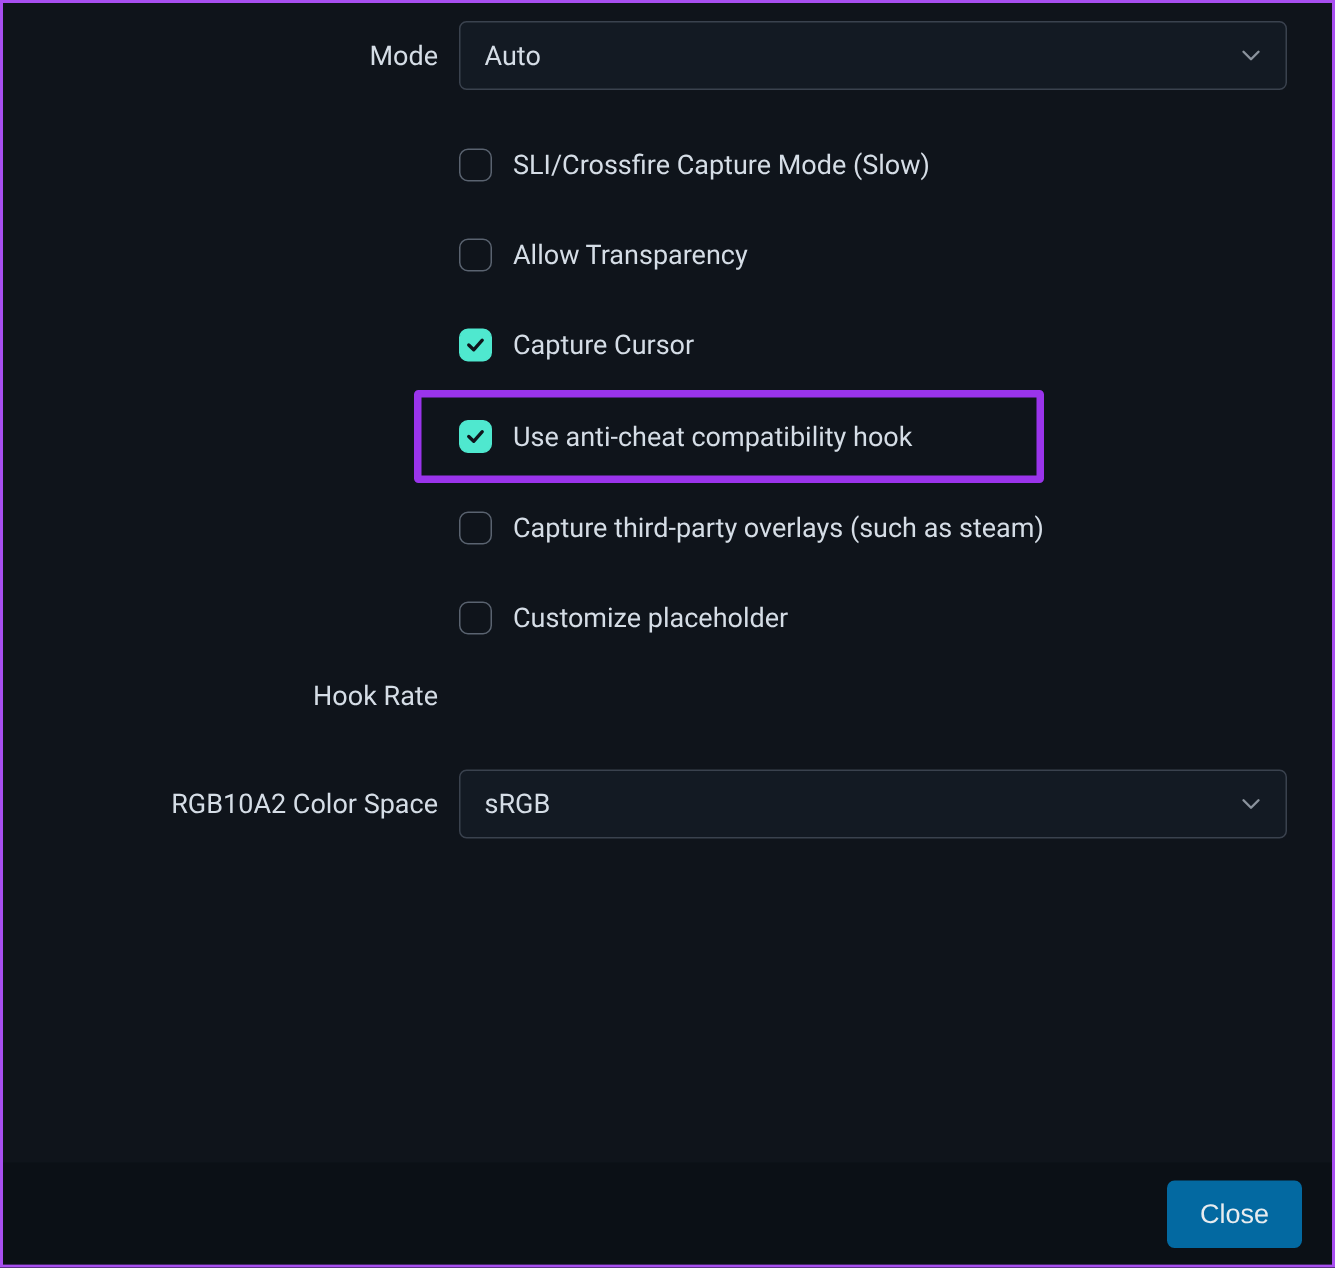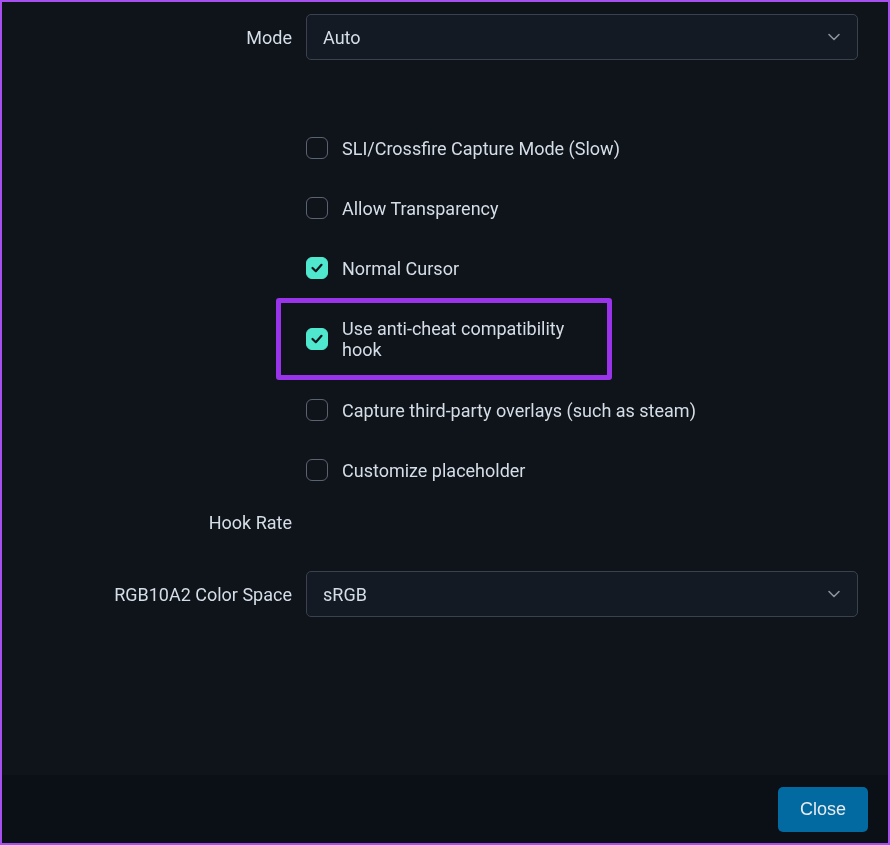--- a/index.html
+++ b/index.html
@@ -27,7 +27,7 @@
       margin-bottom: 18px;
     }
     .form-row.first {
-      margin-bottom: 58px;
+      margin-bottom: 20px;
       justify-content: flex-end;
     }
     .form-label {

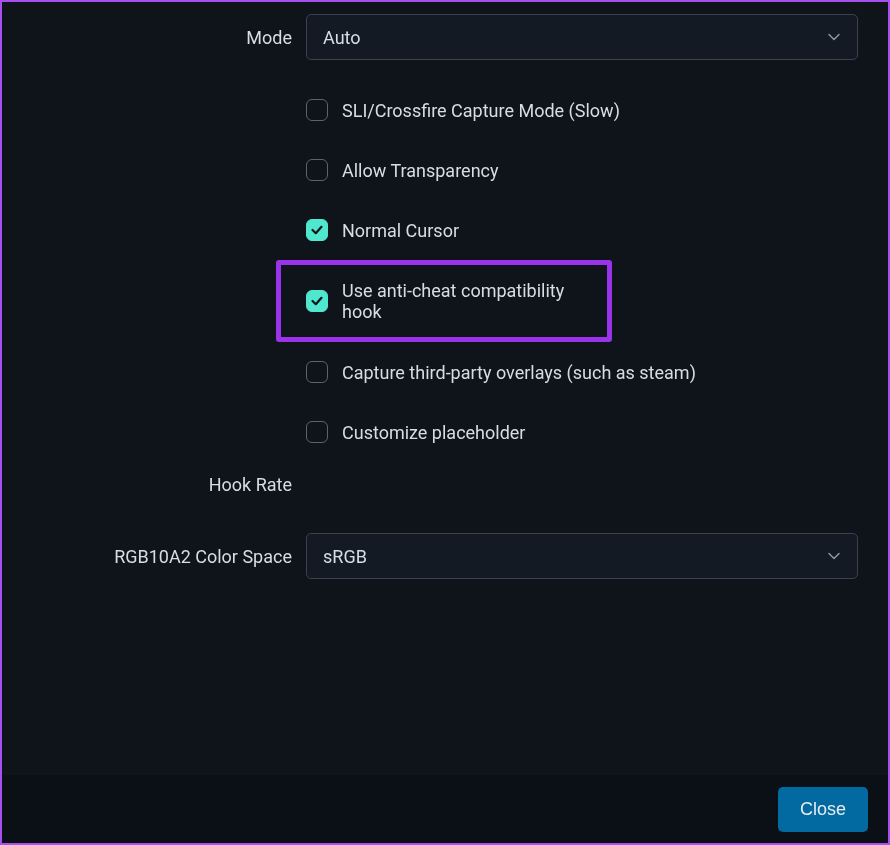--- a/index.html
+++ b/index.html
@@ -181,7 +181,7 @@
             <path d="M2.5 7 L5.8 10.2 L11.5 3.8" stroke="#0f141b" stroke-width="2.2" fill="none" stroke-linecap="round" stroke-linejoin="round"></path>
           </svg>
       </div>
-      <span class="checkbox-label">Normal Cursor</span>
+      <span class="checkbox-label">Capture Cursor</span>
     </div>
 
     <div class="checkbox-row highlighted">

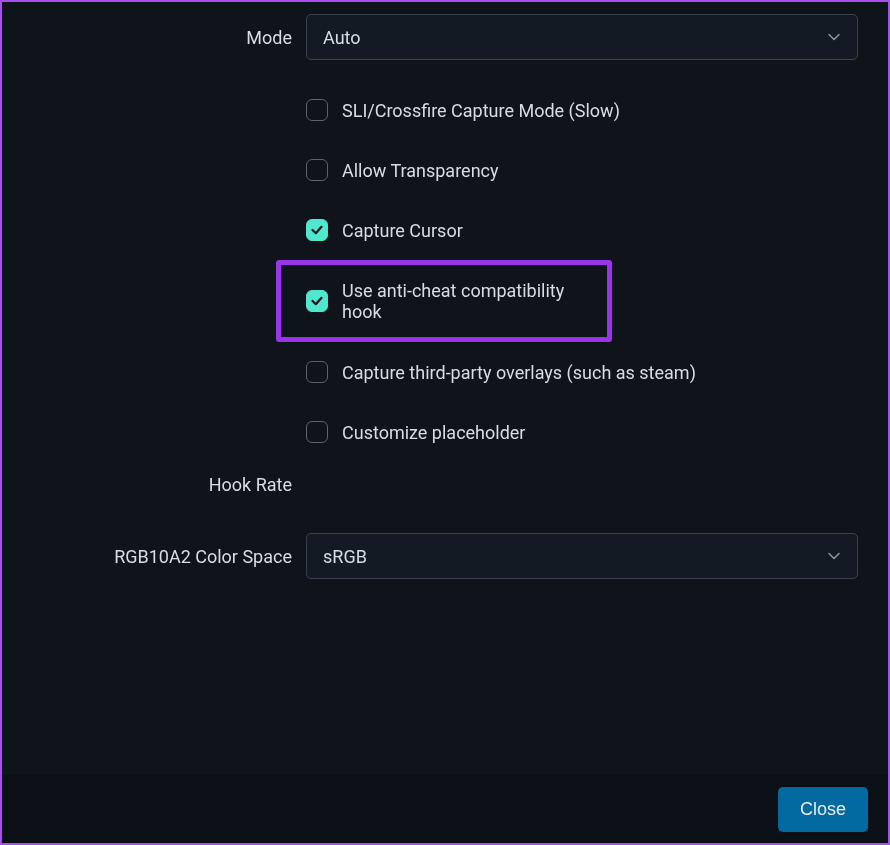--- a/index.html
+++ b/index.html
@@ -88,7 +88,7 @@
       margin-right: -30px;
       padding-top: 15px;
       padding-bottom: 15px;
-      width: 336px;
+      width: 420px;
     }
     .checkbox {
       width: 22px;

